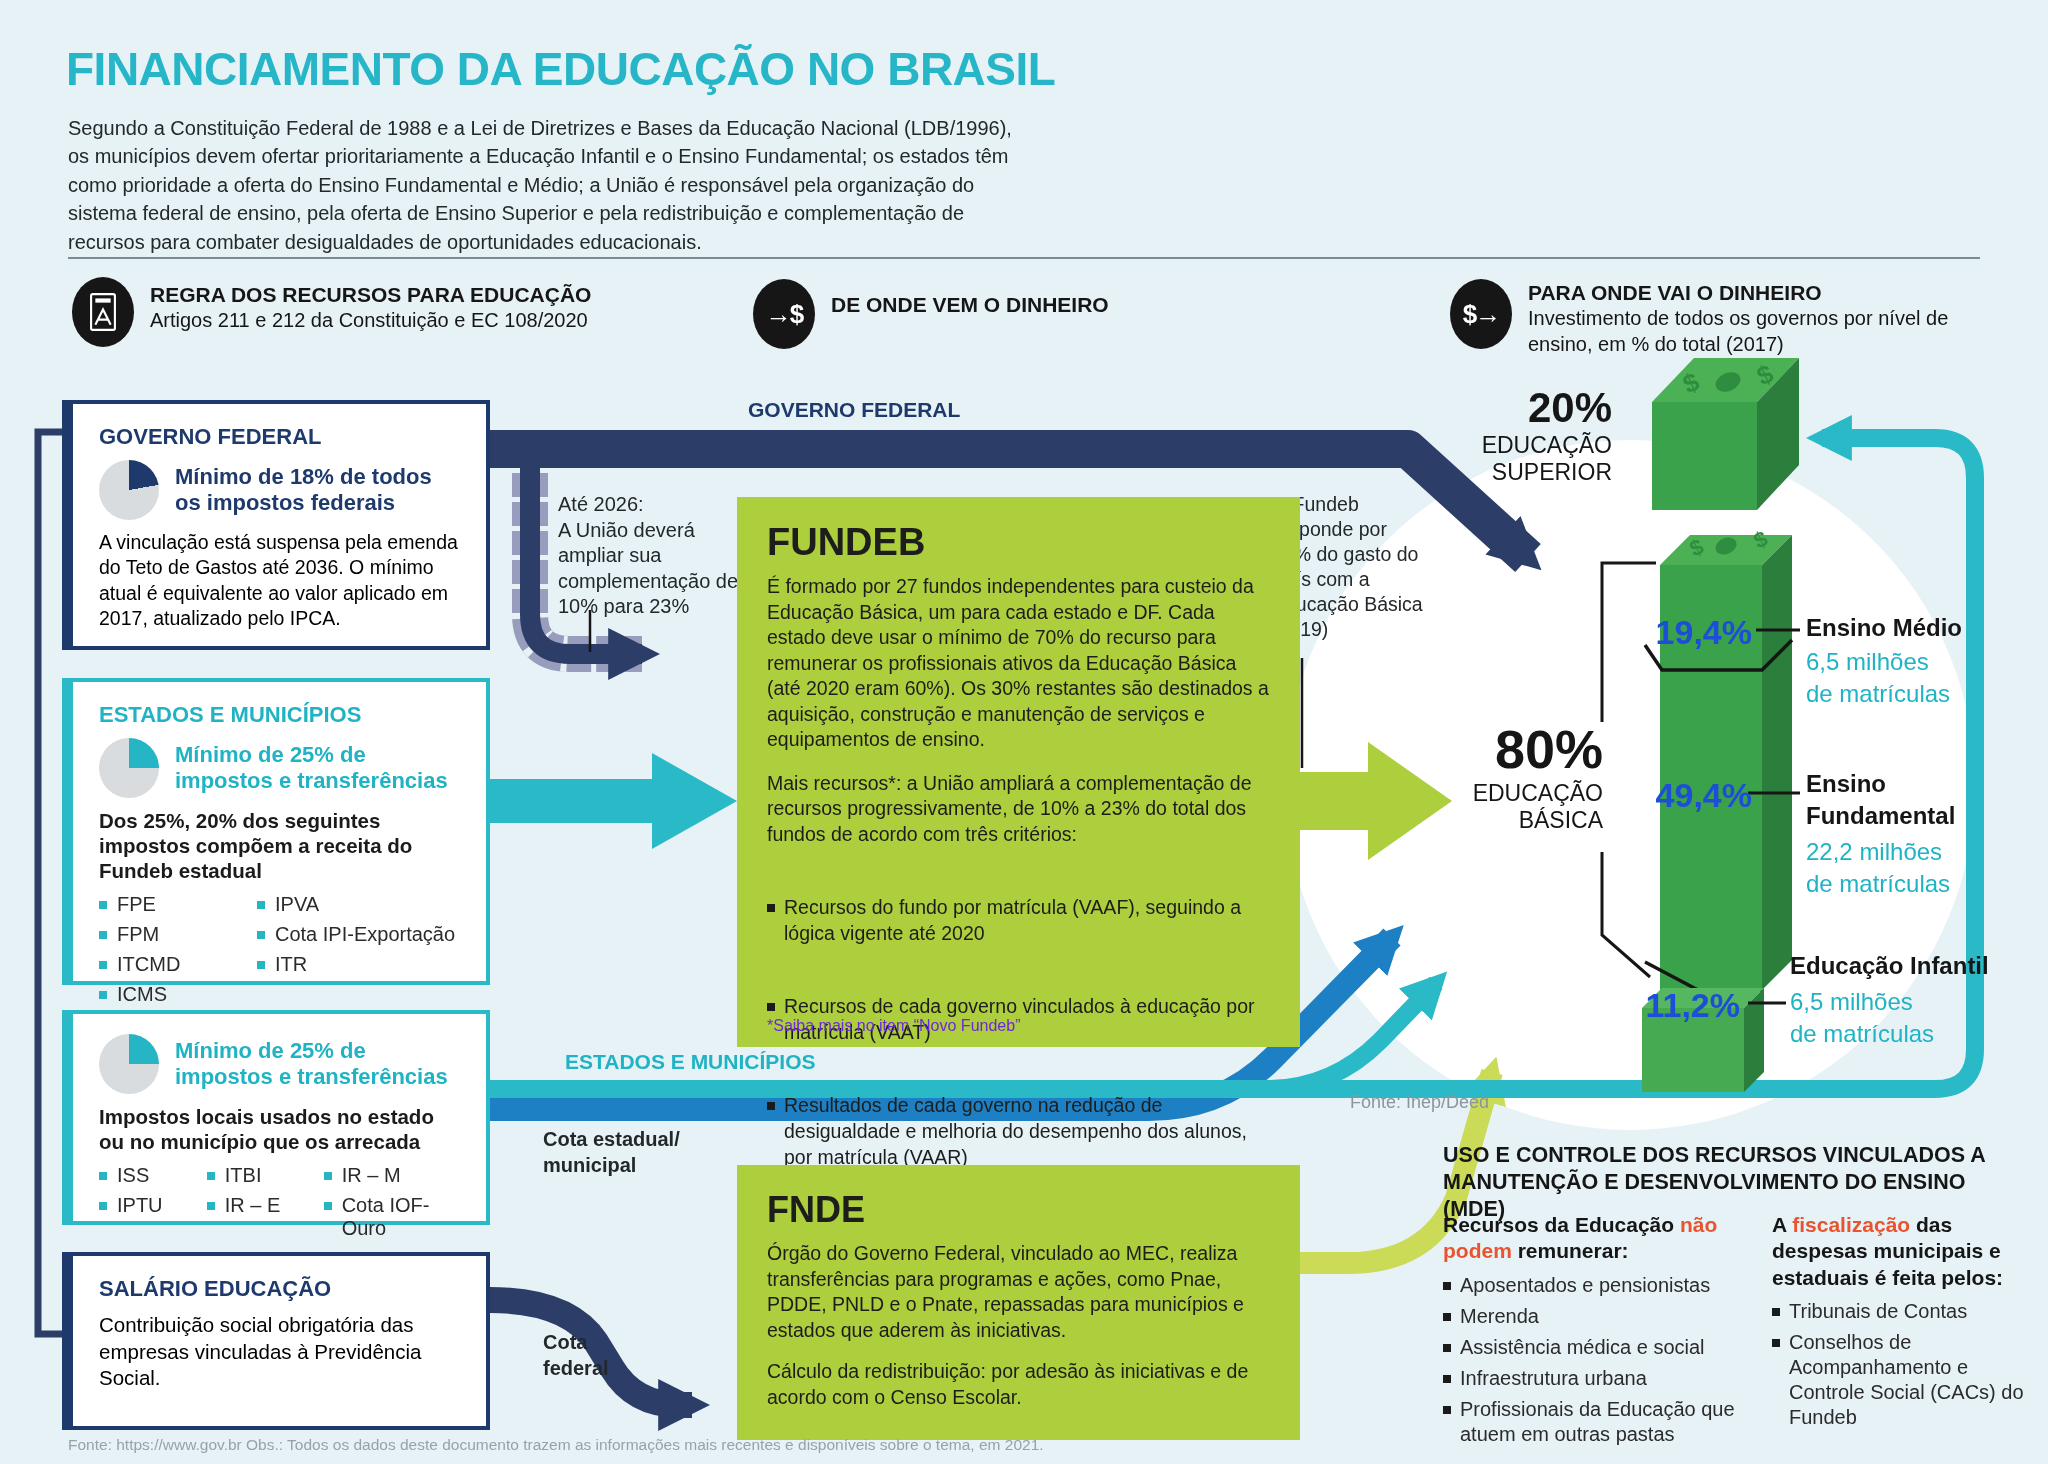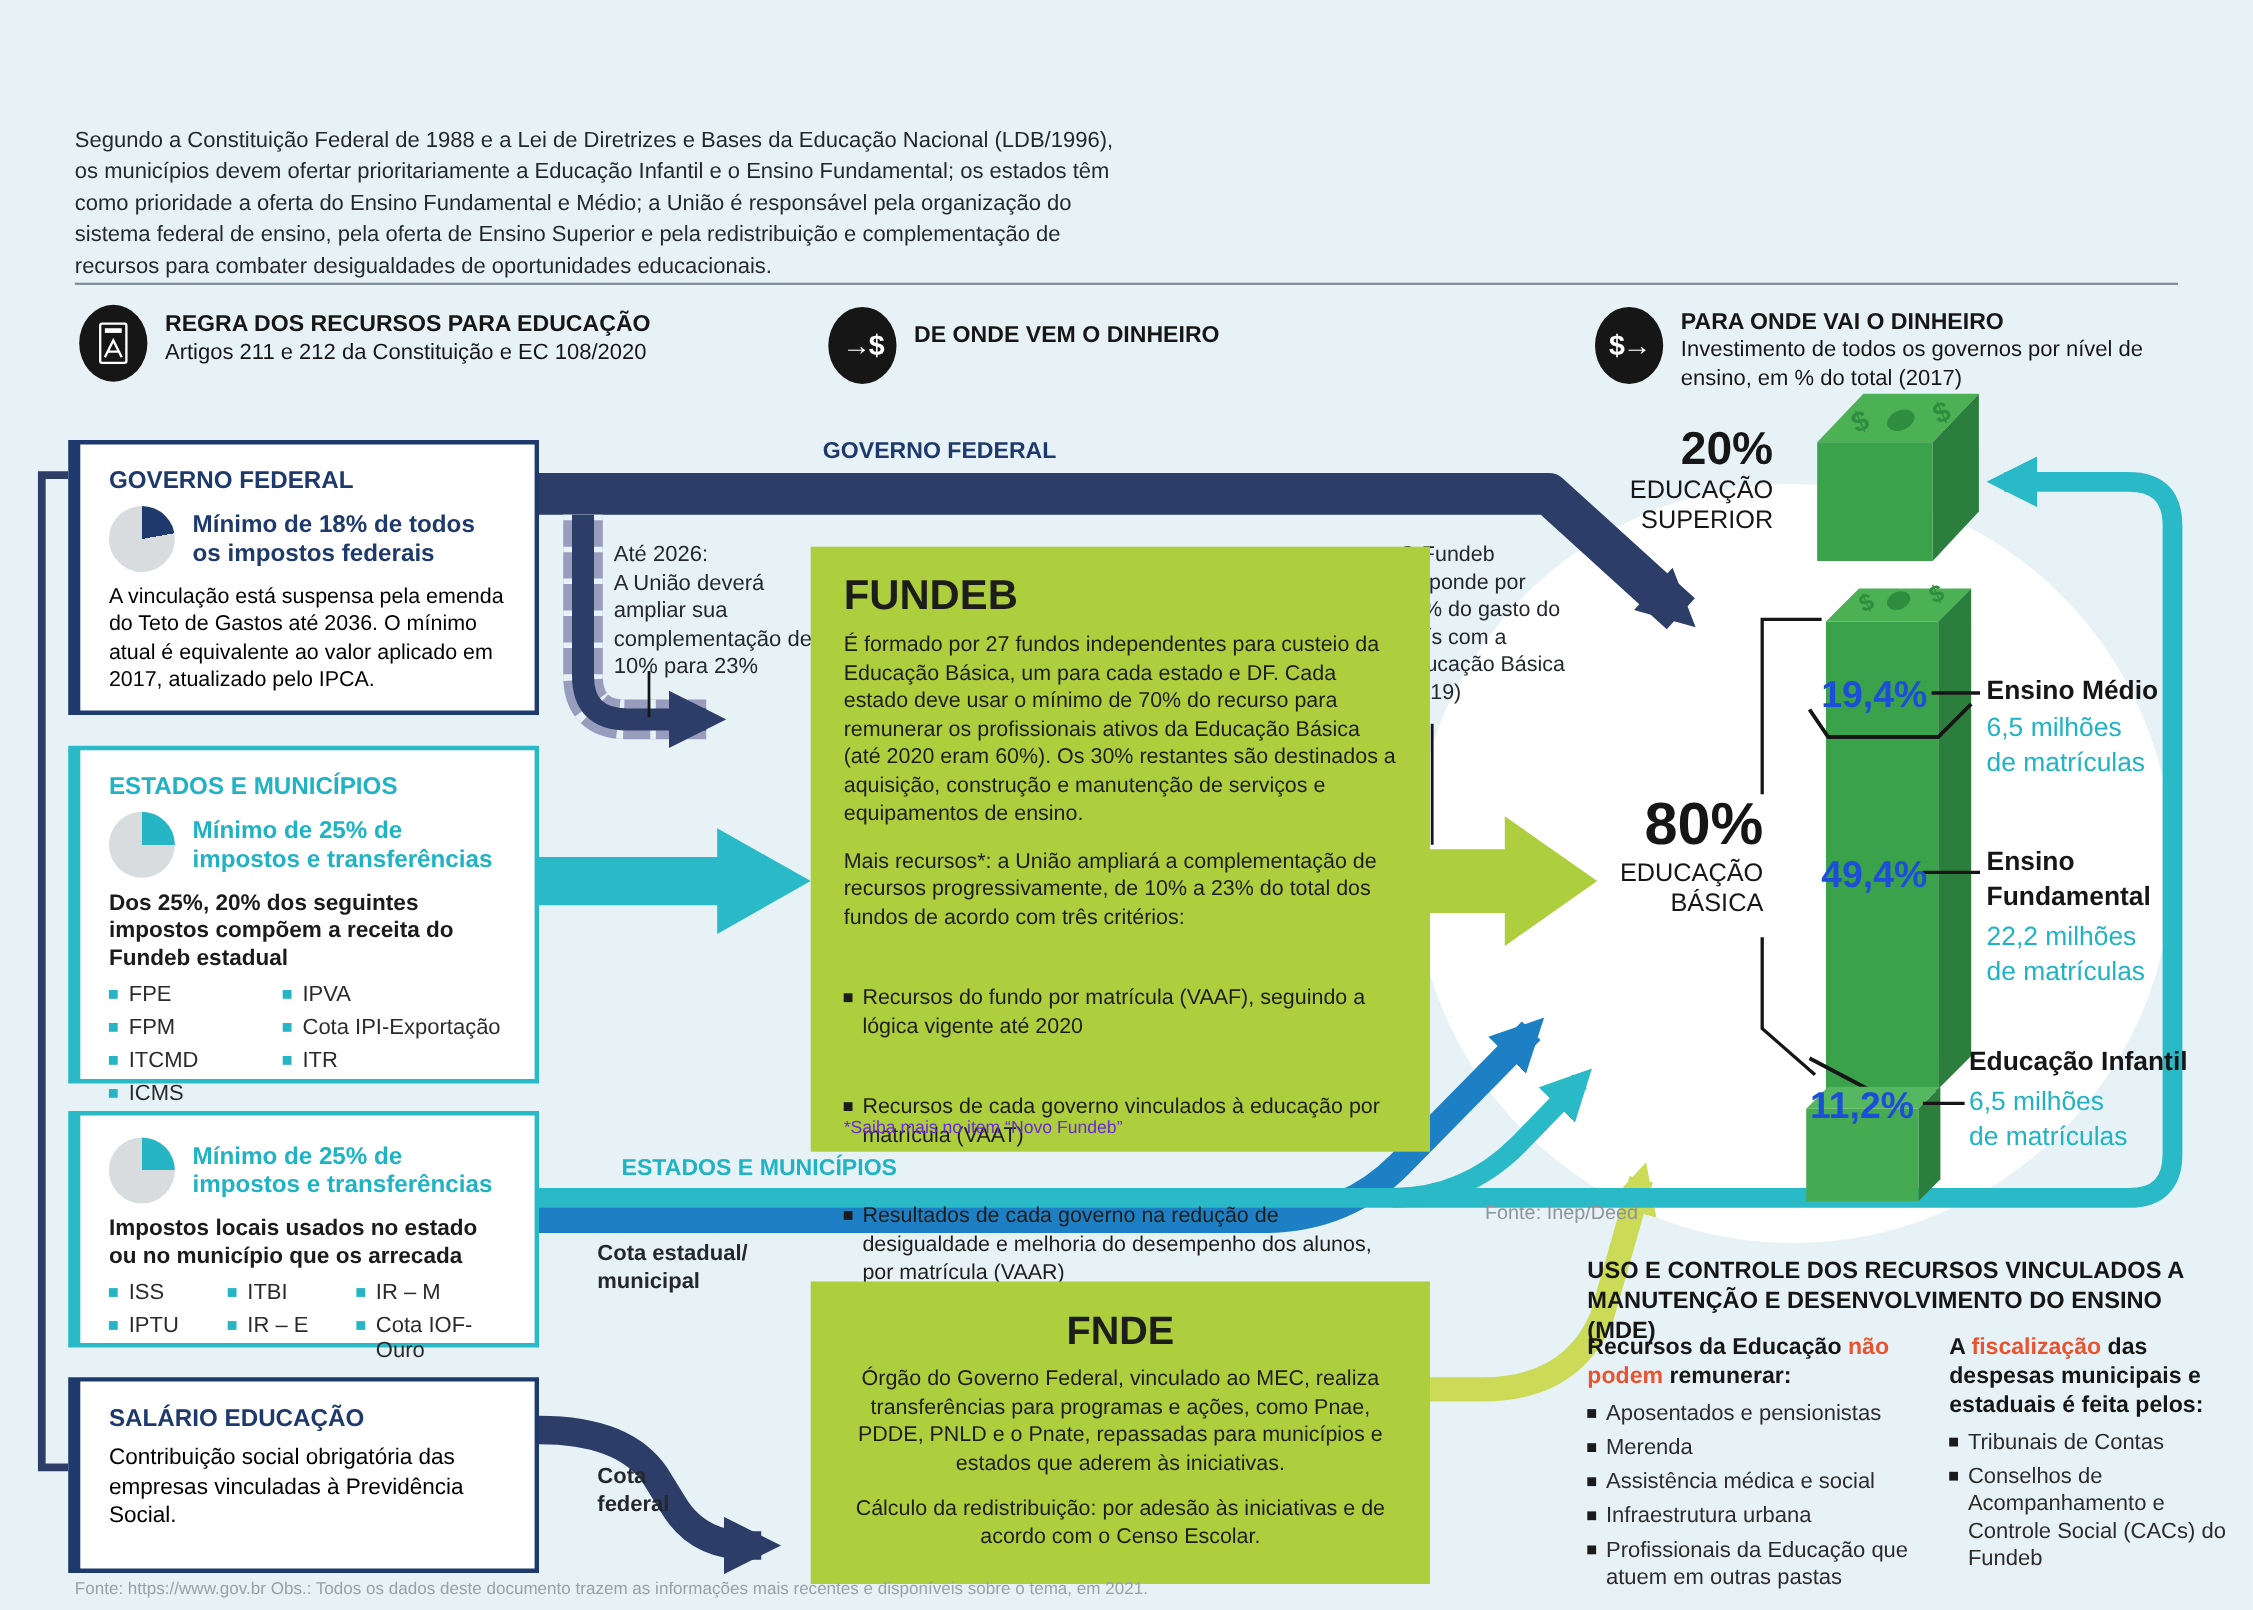--- a/index.html
+++ b/index.html
@@ -147,6 +147,7 @@
     <line x1="1748" y1="1003" x2="1786" y2="1003" stroke="#161616" stroke-width="3"></line>
   </svg>
 
+  <div class="abs main-title">FINANCIAMENTO DA EDUCAÇÃO NO BRASIL</div>
   <div class="abs intro">Segundo a Constituição Federal de 1988 e a Lei de Diretrizes e Bases da Educação Nacional (LDB/1996), os municípios devem ofertar prioritariamente a Educação Infantil e o Ensino Fundamental; os estados têm como prioridade a oferta do Ensino Fundamental e Médio; a União é responsável pela organização do sistema federal de ensino, pela oferta de Ensino Superior e pela redistribuição e complementação de recursos para combater desigualdades de oportunidades educacionais.</div>
   <div class="abs hr"></div>
 

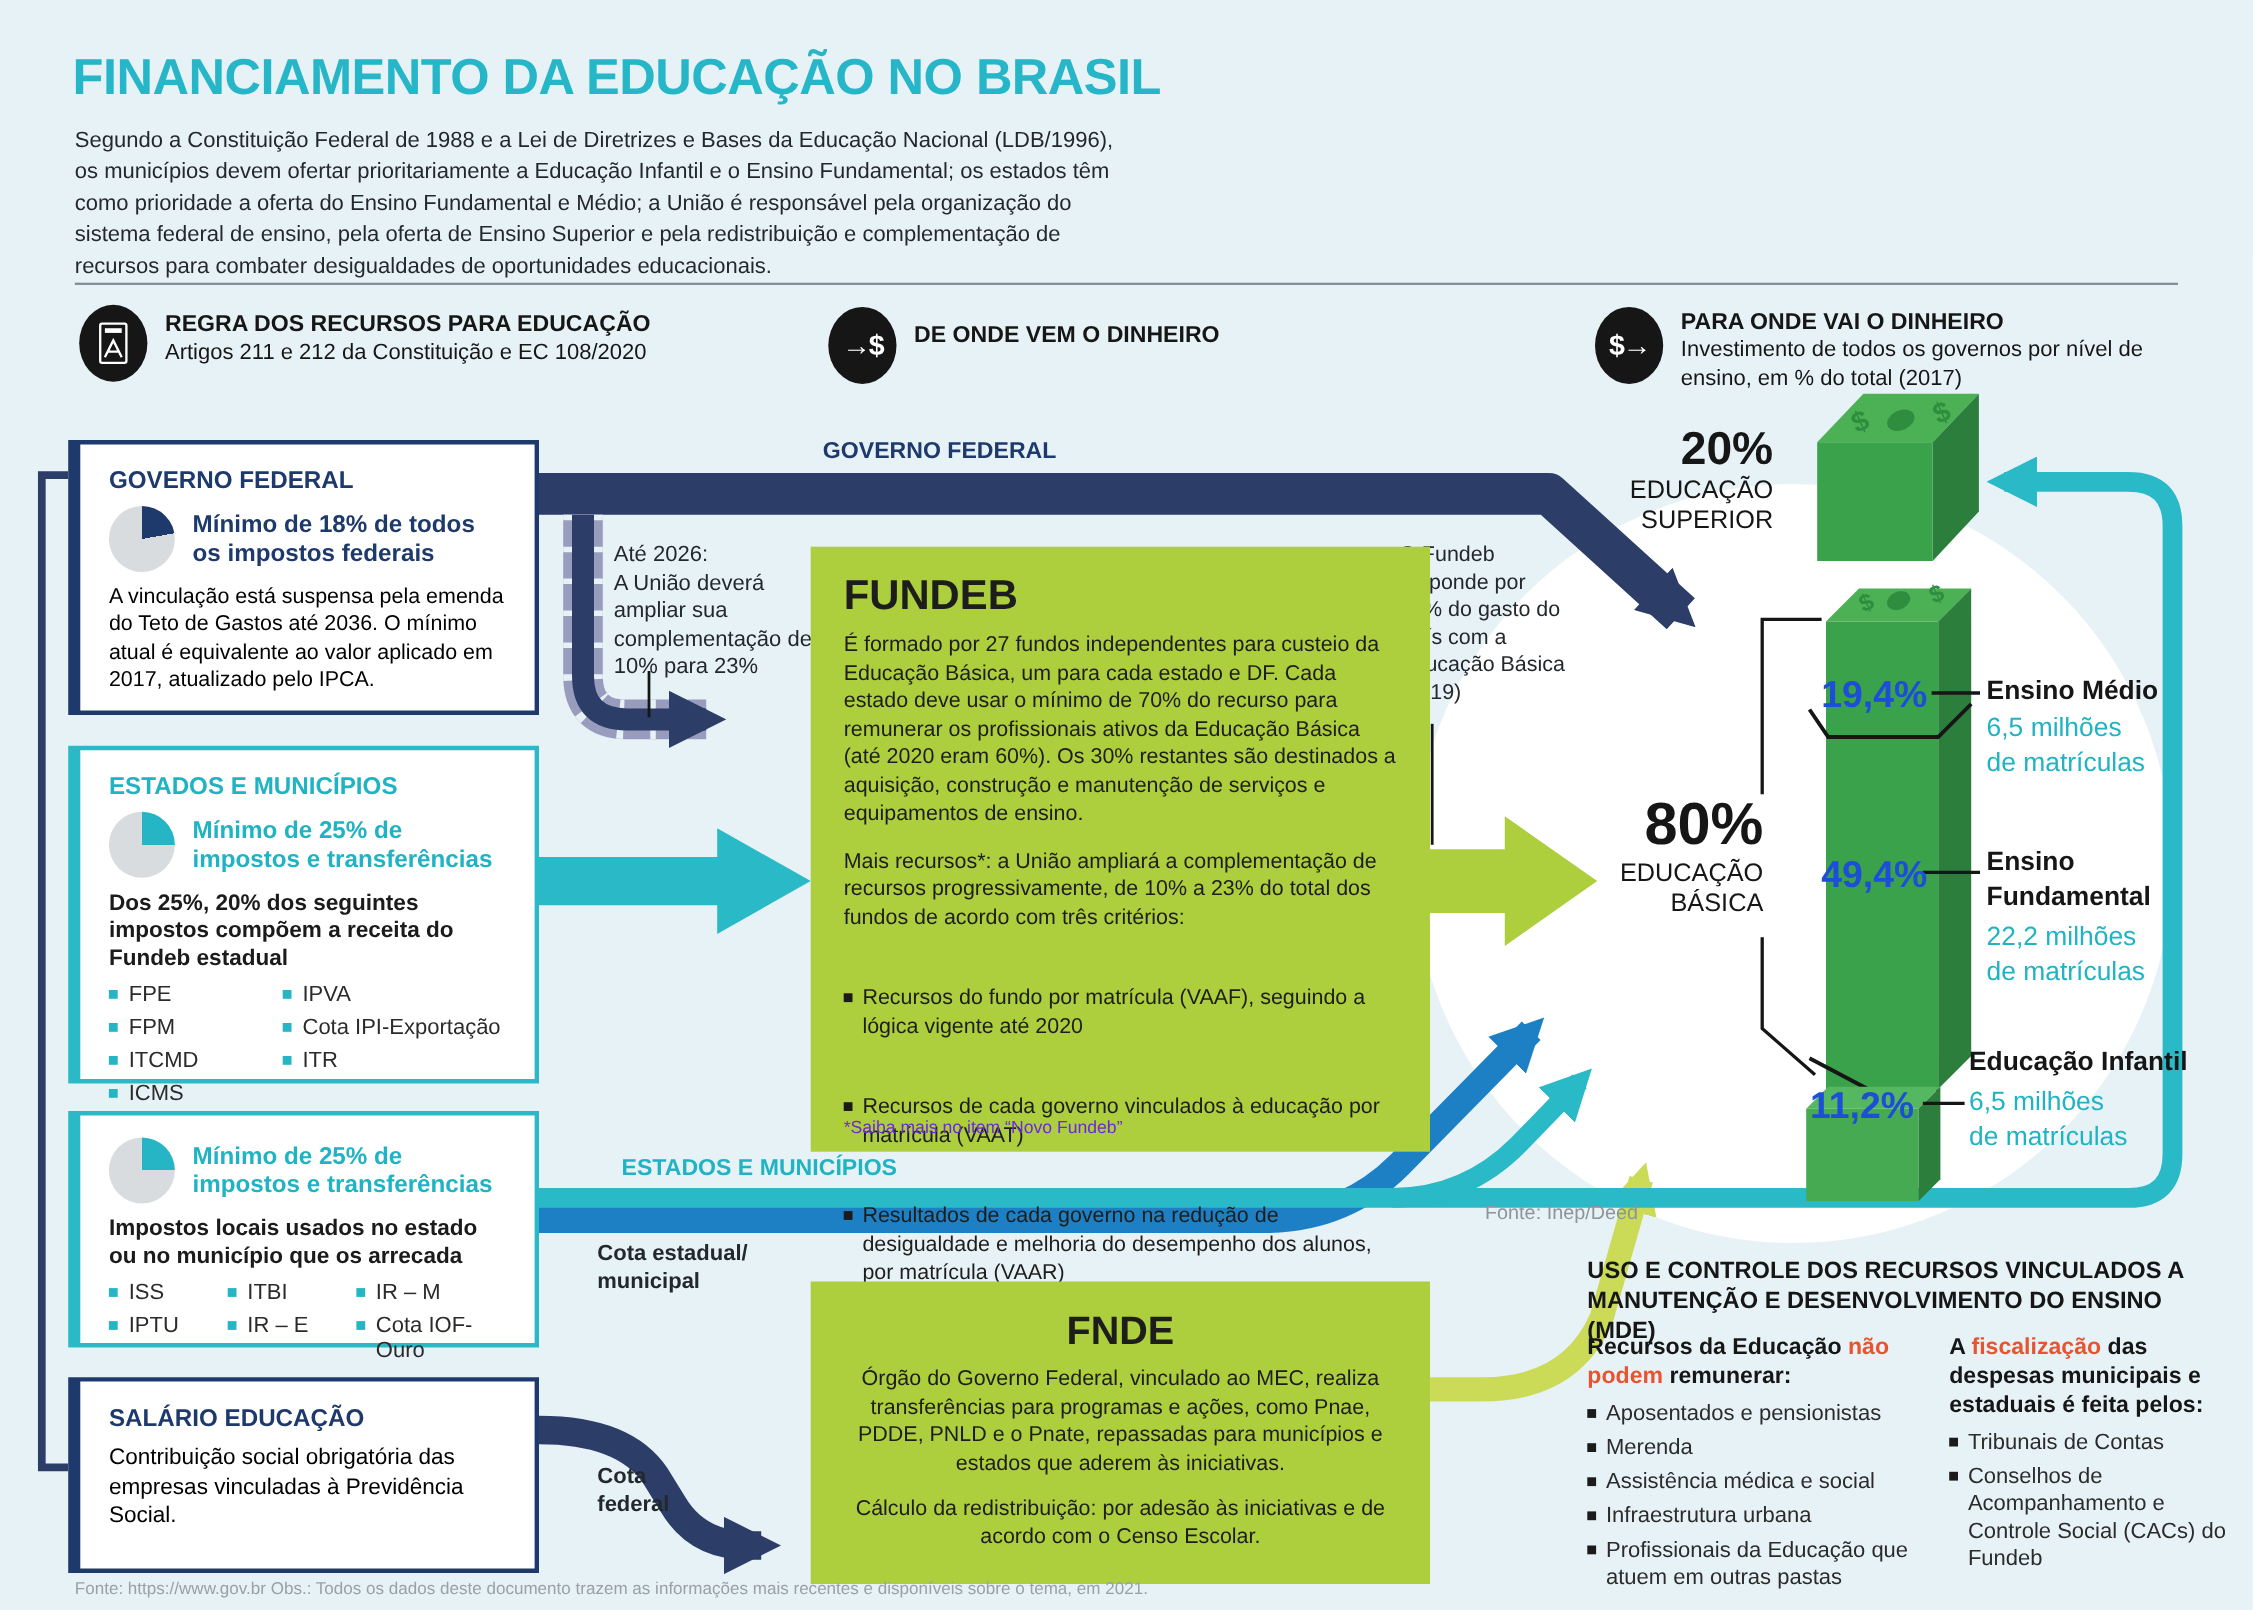--- a/index.html
+++ b/index.html
@@ -313,7 +313,7 @@
     <div class="abs gfoot" style="left:30px;bottom:12px;">*Saiba mais no item “Novo Fundeb”</div>
   </div>
 
-  <div class="abs gbox" style="left:737px;top:1165px;width:563px;height:275px;text-align:center;">
+  <div class="abs gbox" style="left:737px;top:1165px;width:563px;height:275px;">
     <div class="gtitle" style="font-size:36px;">FNDE</div>
     <div class="gbody">Órgão do Governo Federal, vinculado ao MEC, realiza transferências para programas e ações, como Pnae, PDDE, PNLD e o Pnate, repassadas para municípios e estados que aderem às iniciativas.</div>
     <div class="gbody" style="margin-top:16px;">

